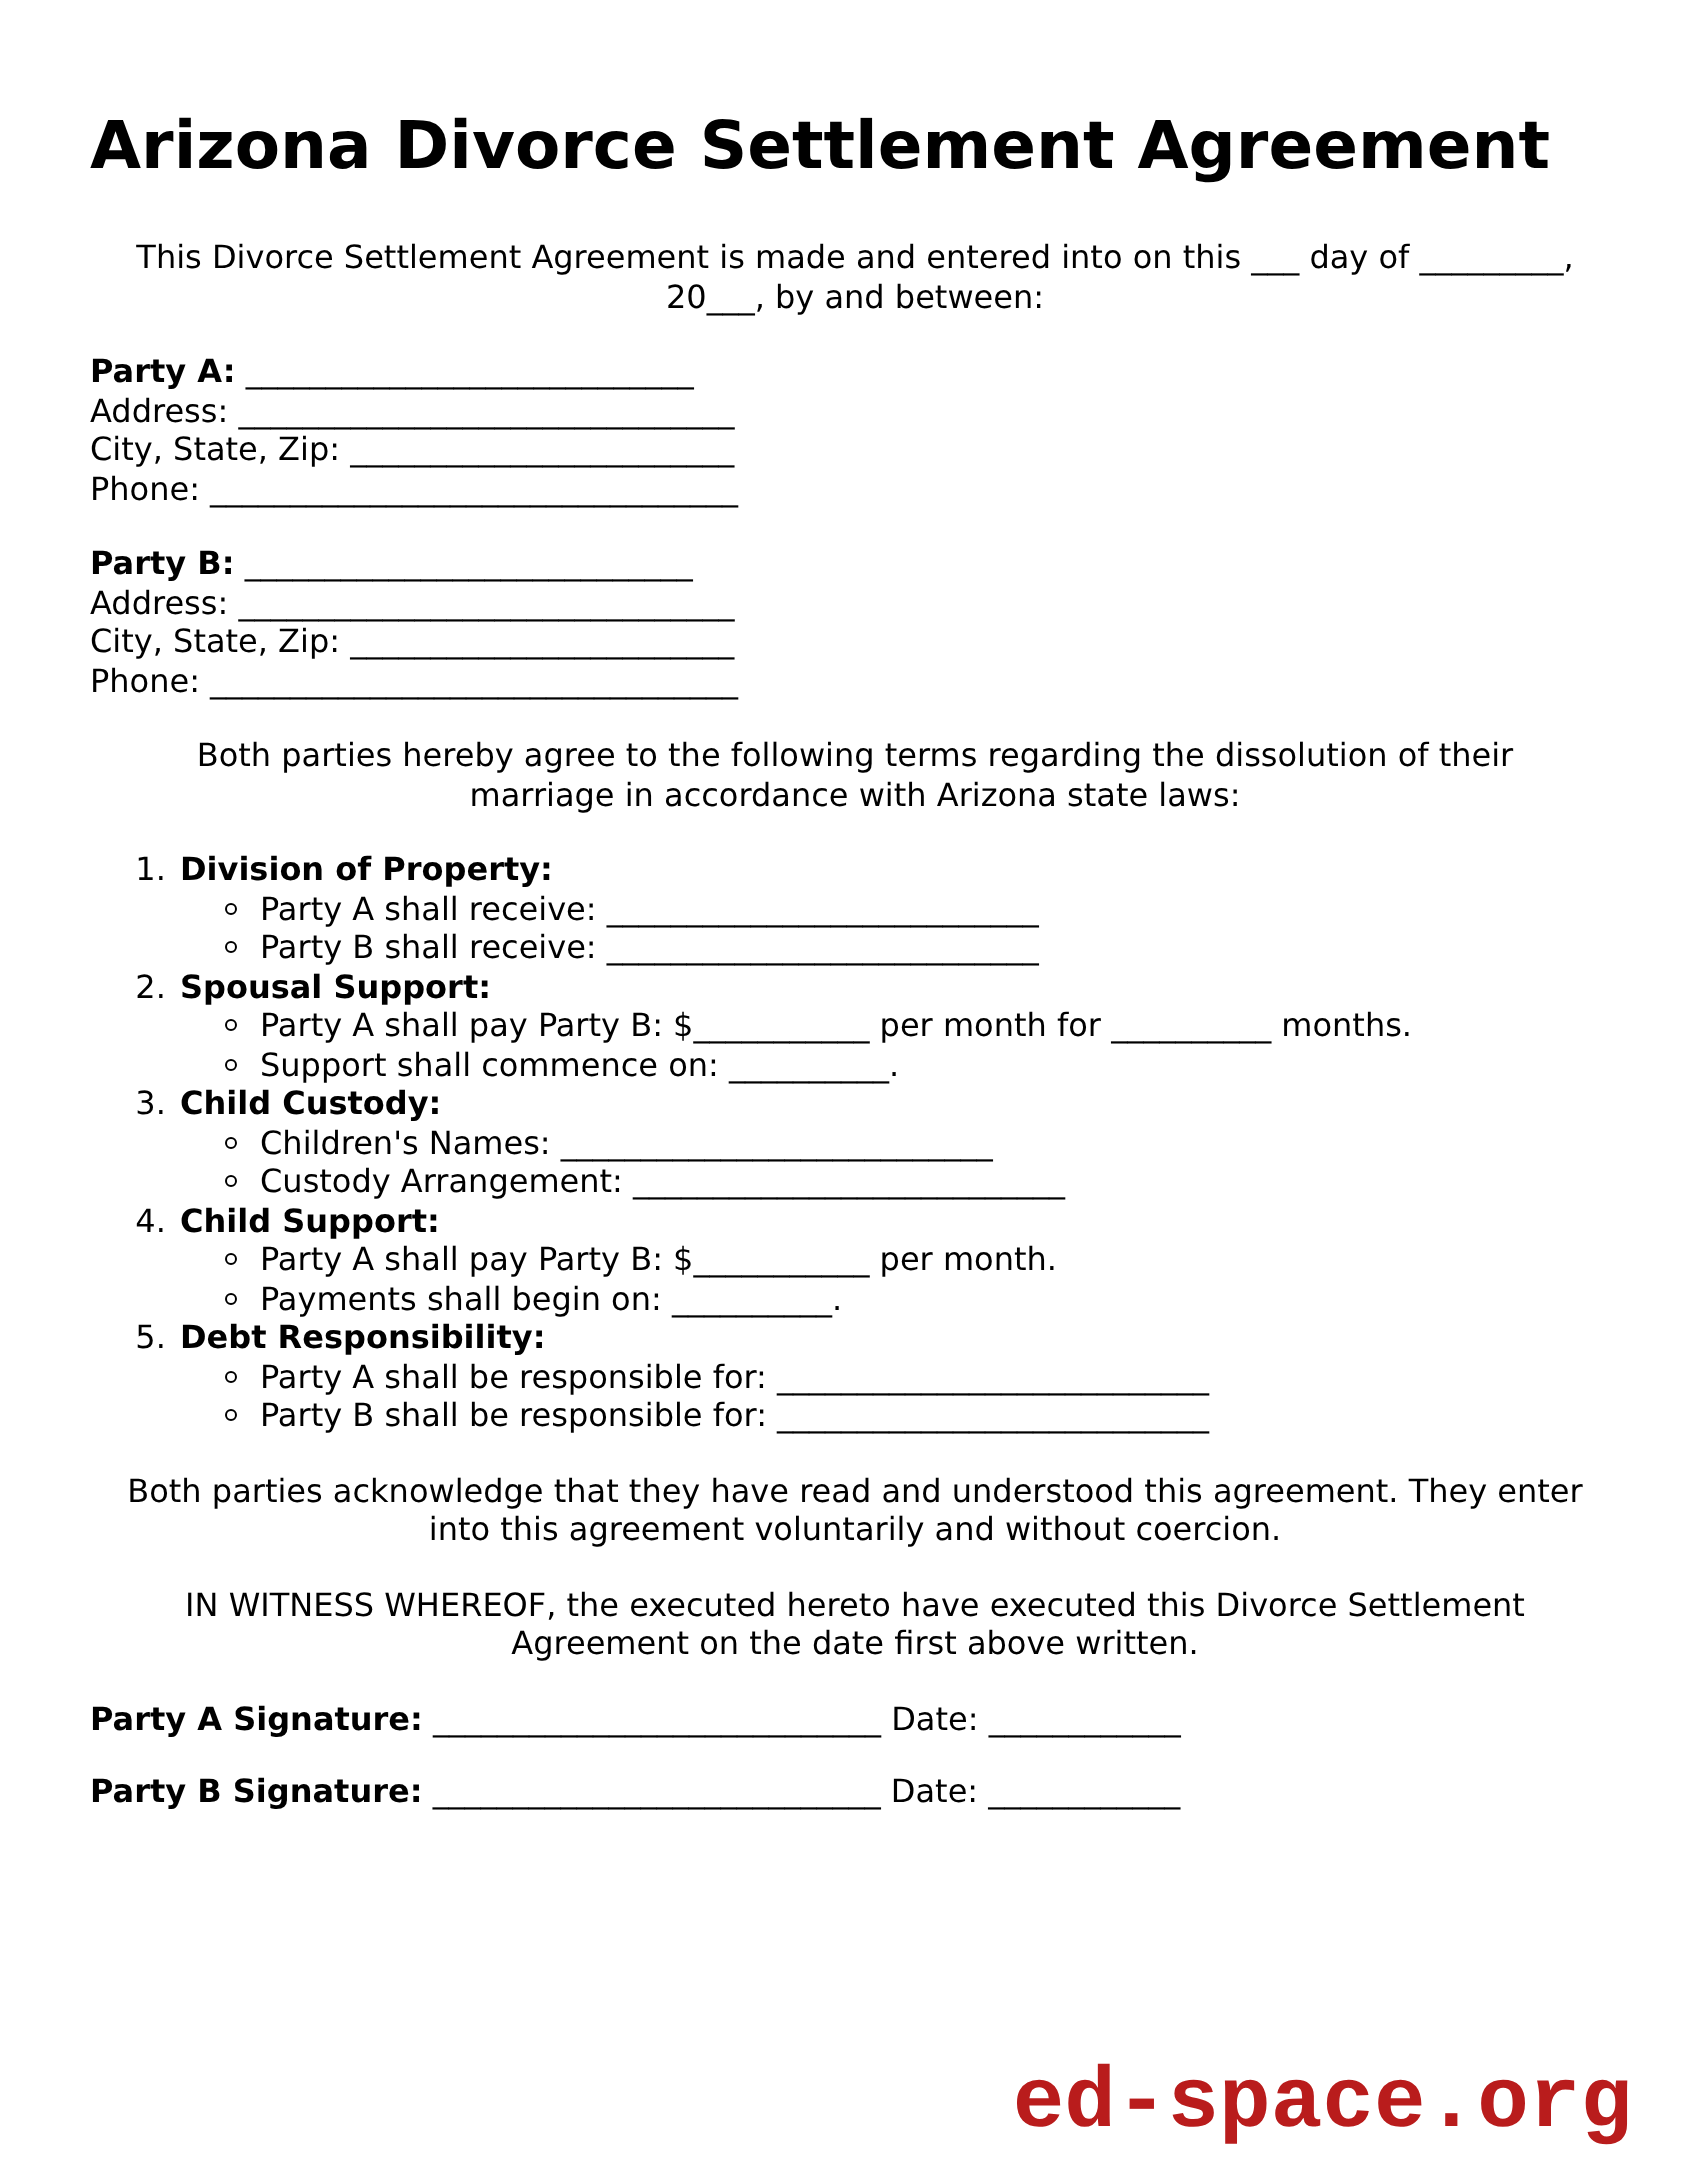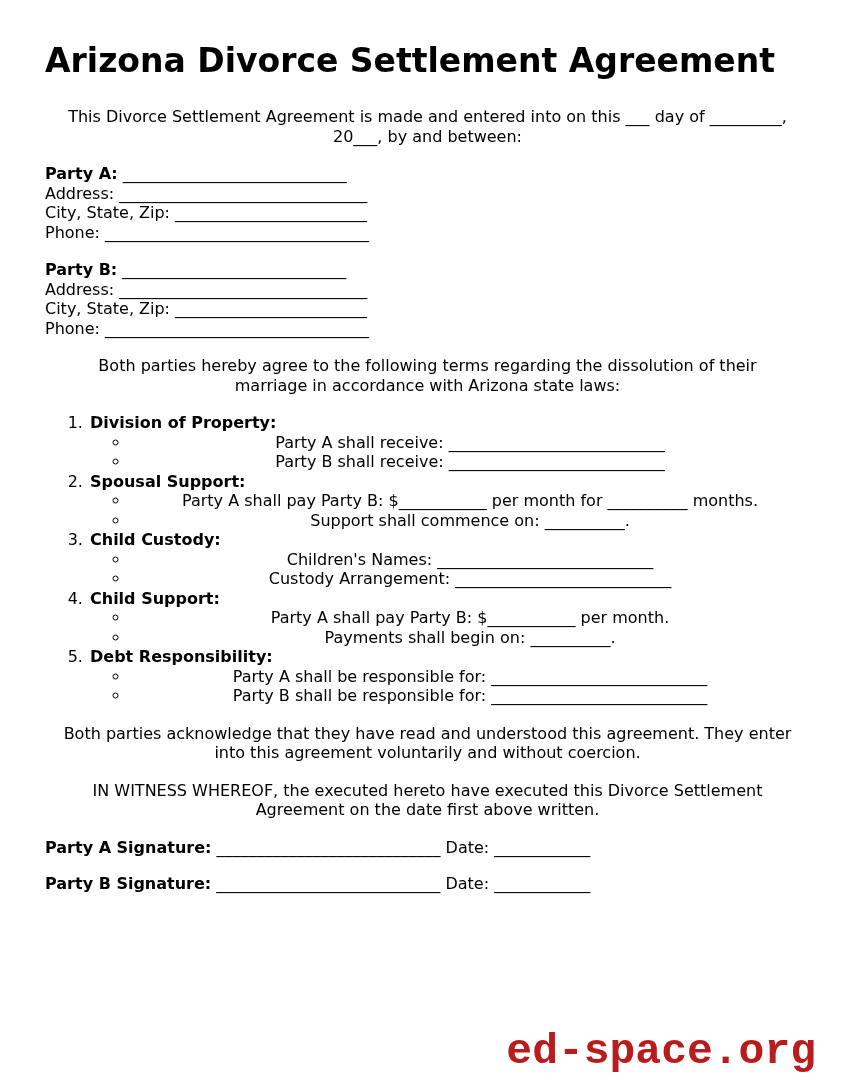--- a/index.html
+++ b/index.html
@@ -13,7 +13,7 @@
     font-family: "DejaVu Sans", sans-serif;
     font-size: 16px;
     line-height: 19.5px;
-    padding: 41px 34px 0 45px;
+    padding: 53px 34px 0 45px;
     overflow: hidden;
     border-radius: 21px;
   }

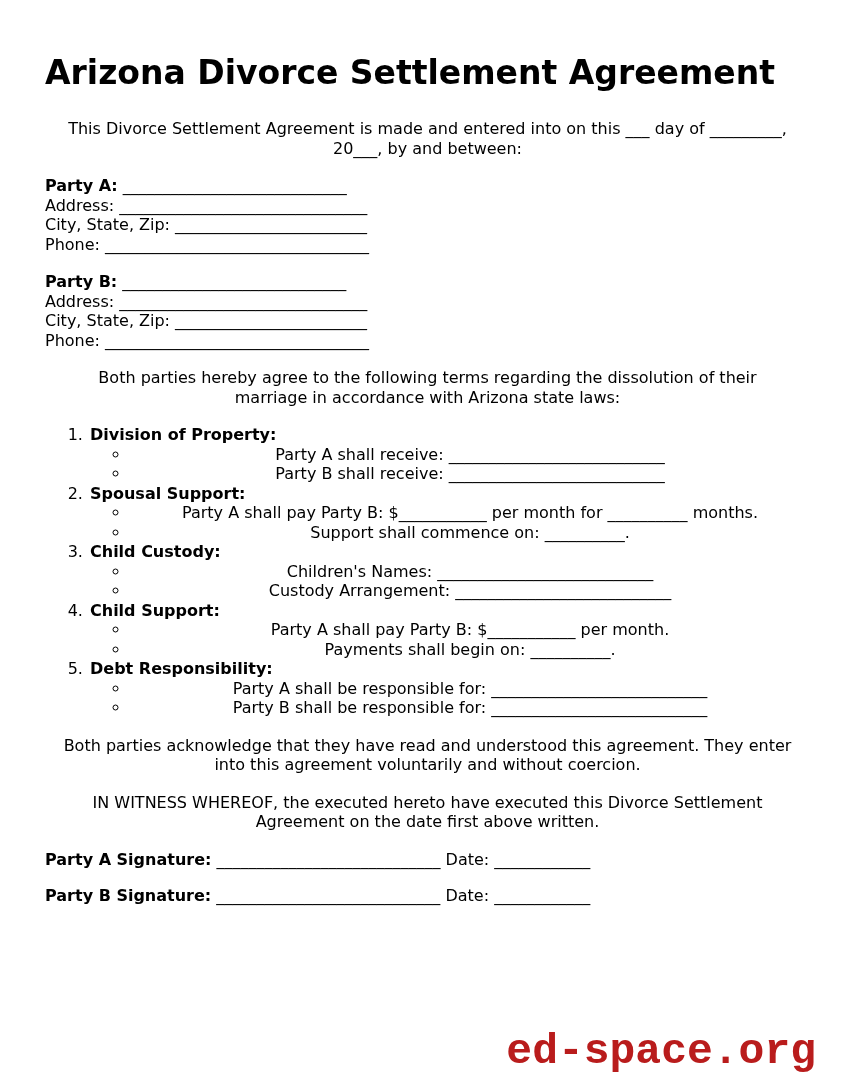--- a/index.html
+++ b/index.html
@@ -38,7 +38,6 @@
     list-style-type: circle;
     margin: 0;
     padding-left: 40px;
-    text-align: center;
   }
   ul.subs > li { white-space: nowrap; }
   .sig-line { margin: 0 0 16.5px 0; white-space: nowrap; }

